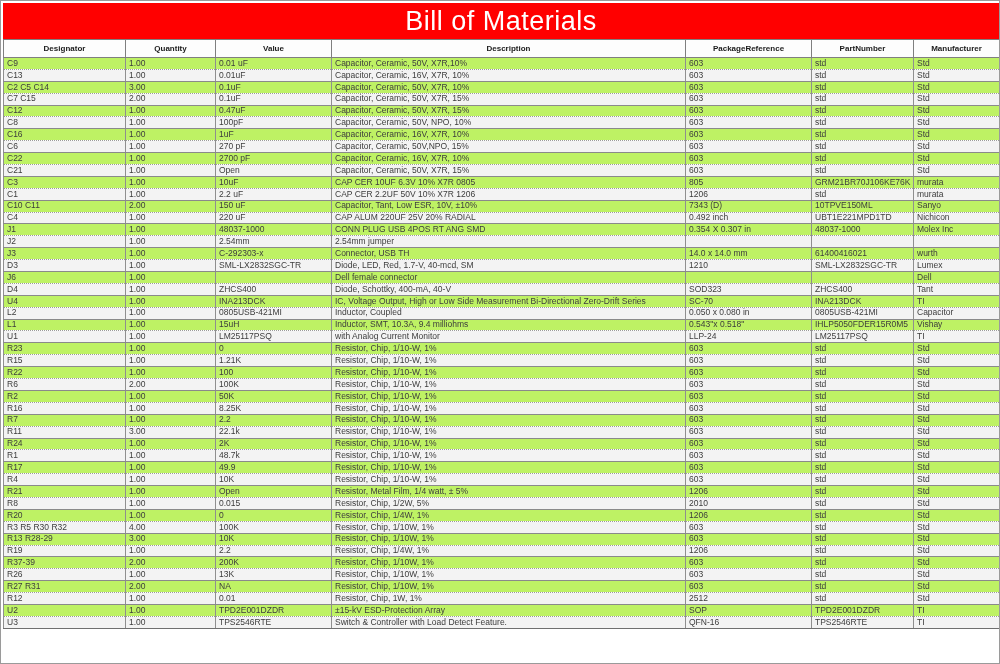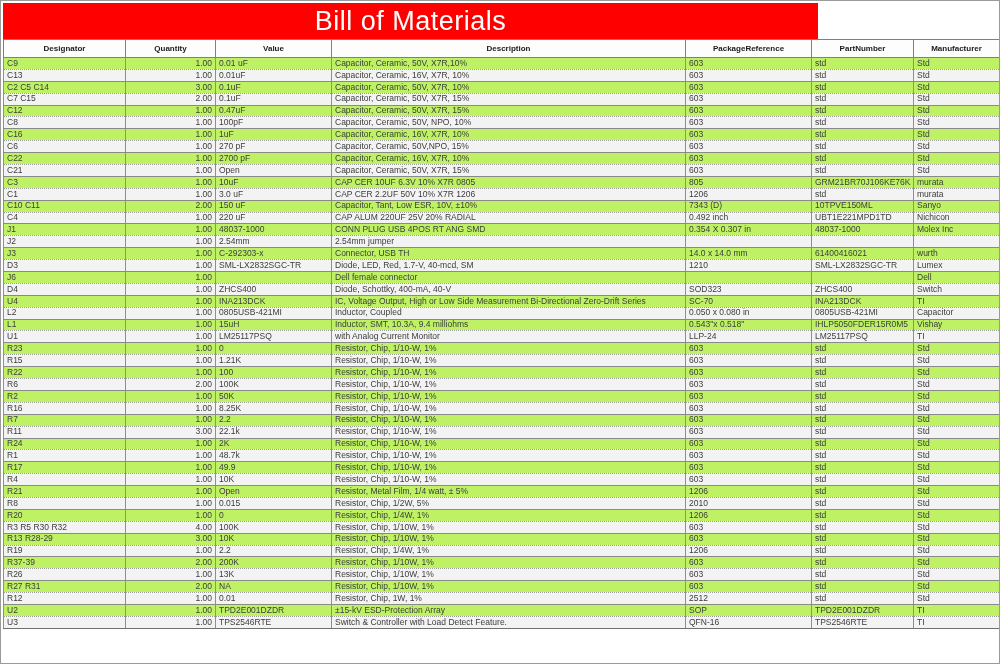--- a/index.html
+++ b/index.html
@@ -15,7 +15,7 @@
   .banner {
     position: absolute;
     left: 2px; top: 2px;
-    width: 815px; height: 36px;
+    width: 996px; height: 36px;
     background: #ff0000;
     display: flex;
     align-items: center;

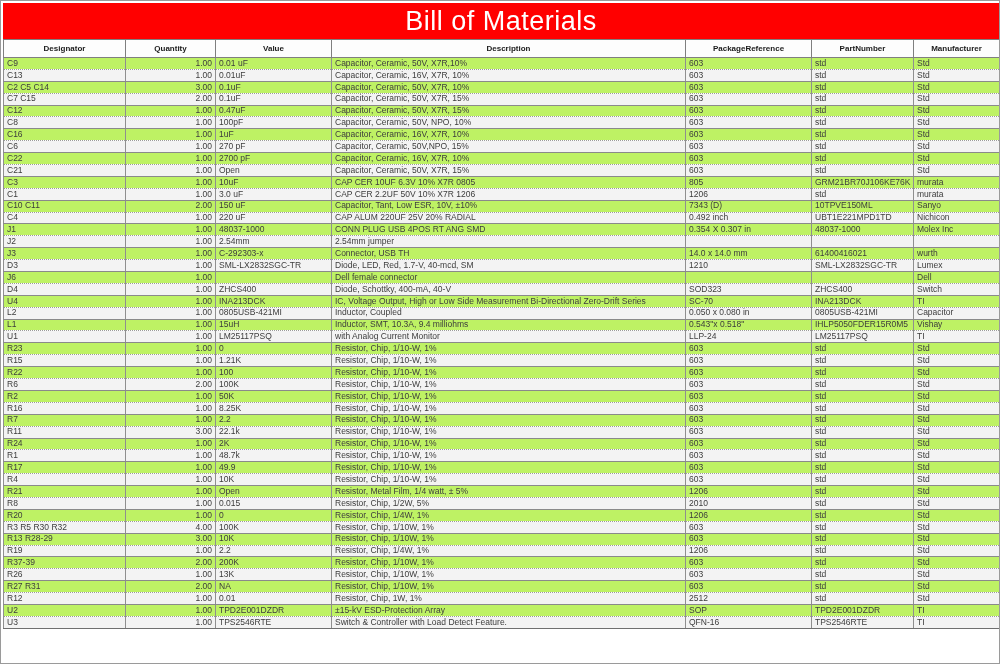--- a/index.html
+++ b/index.html
@@ -65,7 +65,7 @@
   table.bom tbody tr td { border-bottom: 1px dotted #9a9a9a; }
   table.bom tbody tr.alt td { border-bottom: 1px solid #8a8a8a; }
   table.bom tbody tr:last-child td { border-bottom: 1px solid #6f6f6f; }
-  table.bom td.qty { text-align: right; }
+  table.bom td.qty { text-align: left; }
 </style>
 </head>
 <body>

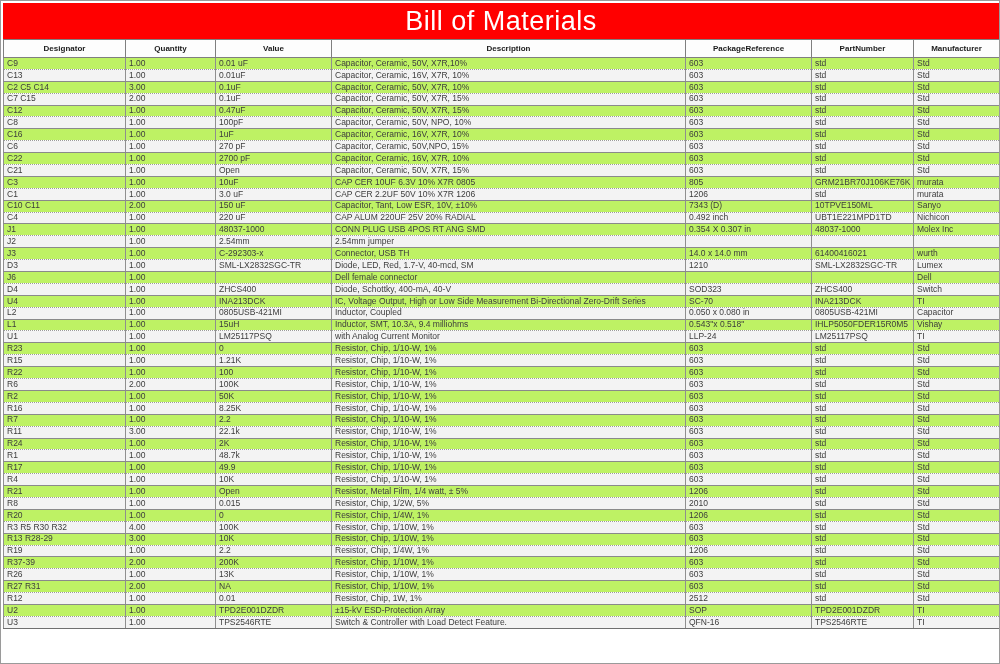--- a/index.html
+++ b/index.html
@@ -198,7 +198,7 @@
         <tr class="alt">
           <td>C1</td>
           <td class="qty">1.00</td>
-          <td>3.0 uF</td>
+          <td>2.2 uF</td>
           <td>CAP CER 2.2UF 50V 10% X7R 1206</td>
           <td>1206</td>
           <td>std</td>

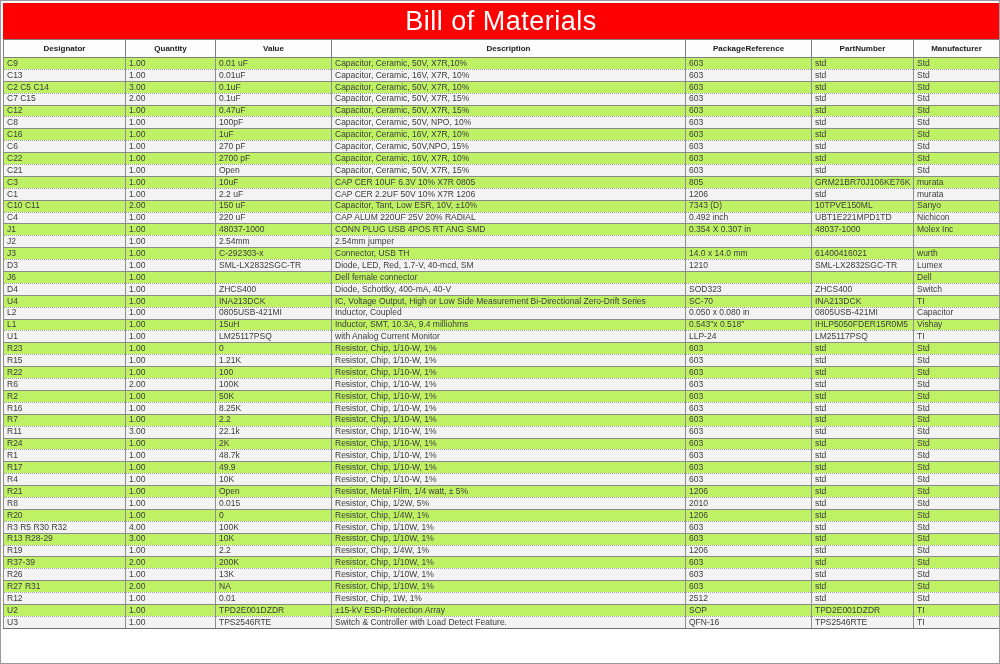--- a/index.html
+++ b/index.html
@@ -274,7 +274,7 @@
           <td>Diode, Schottky, 400-mA, 40-V</td>
           <td>SOD323</td>
           <td>ZHCS400</td>
-          <td>Switch</td>
+          <td>Tant</td>
         </tr>
         <tr>
           <td>U4</td>

